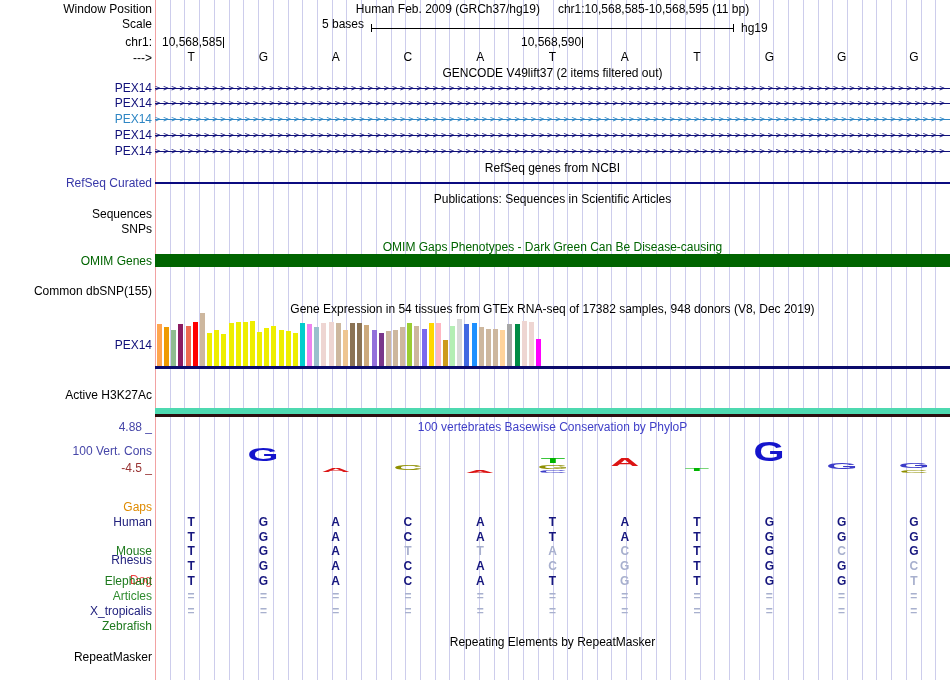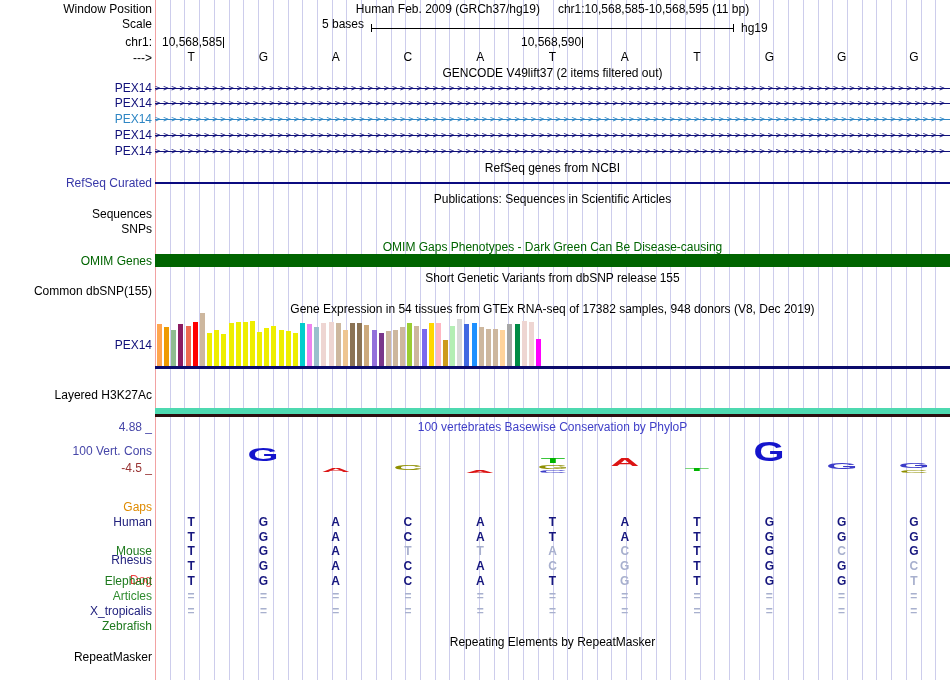--- a/index.html
+++ b/index.html
@@ -170,7 +170,6 @@
   <div class="lbl" style="top:254px; color:#006400">OMIM Genes</div>
   <div class="hline" style="top:254px; height:13px; background:#006400;"></div>
 
-  <div class="title" style="top:271px">Short Genetic Variants from dbSNP release 155</div>
   <div class="lbl" style="top:284px">Common dbSNP(155)</div>
 
   <div class="title" style="top:302px">Gene Expression in 54 tissues from GTEx RNA-seq of 17382 samples, 948 donors (V8, Dec 2019)</div>

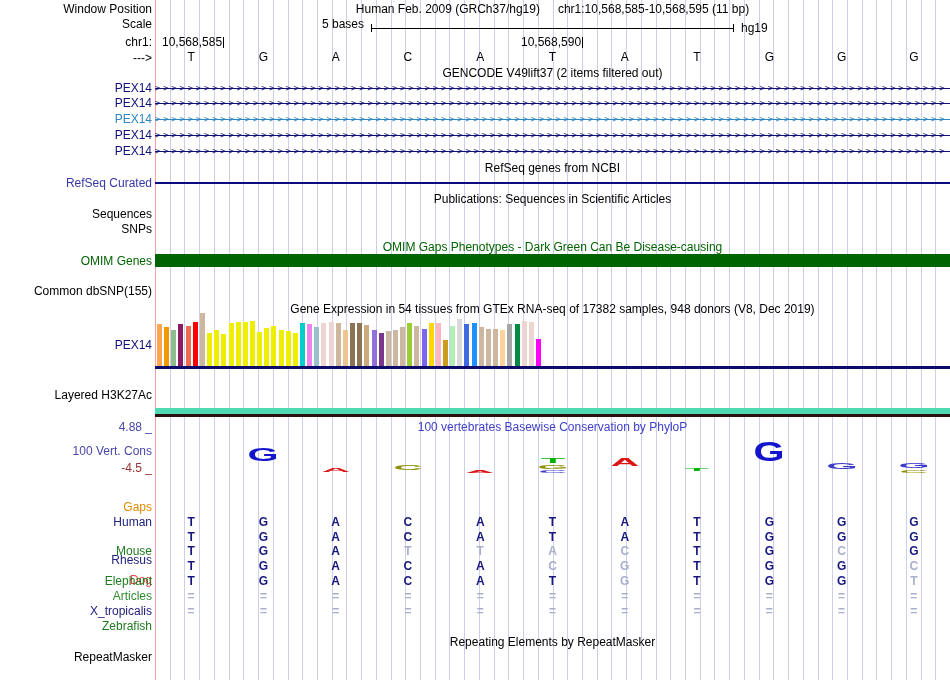--- a/index.html
+++ b/index.html
@@ -232,7 +232,7 @@
     </div>
   <div class="hline" style="top:366px; height:3px; background:#0B0B6B;"></div>
 
-  <div class="lbl" style="top:388px">Layered H3K27Ac</div>
+  <div class="lbl" style="top:388px">Active H3K27Ac</div>
   <div class="hline" style="top:408px; height:6px; background:#4ED9B0;"></div>
   <div class="hline" style="top:414px; height:3px; background:#2B0E0E;"></div>
 

